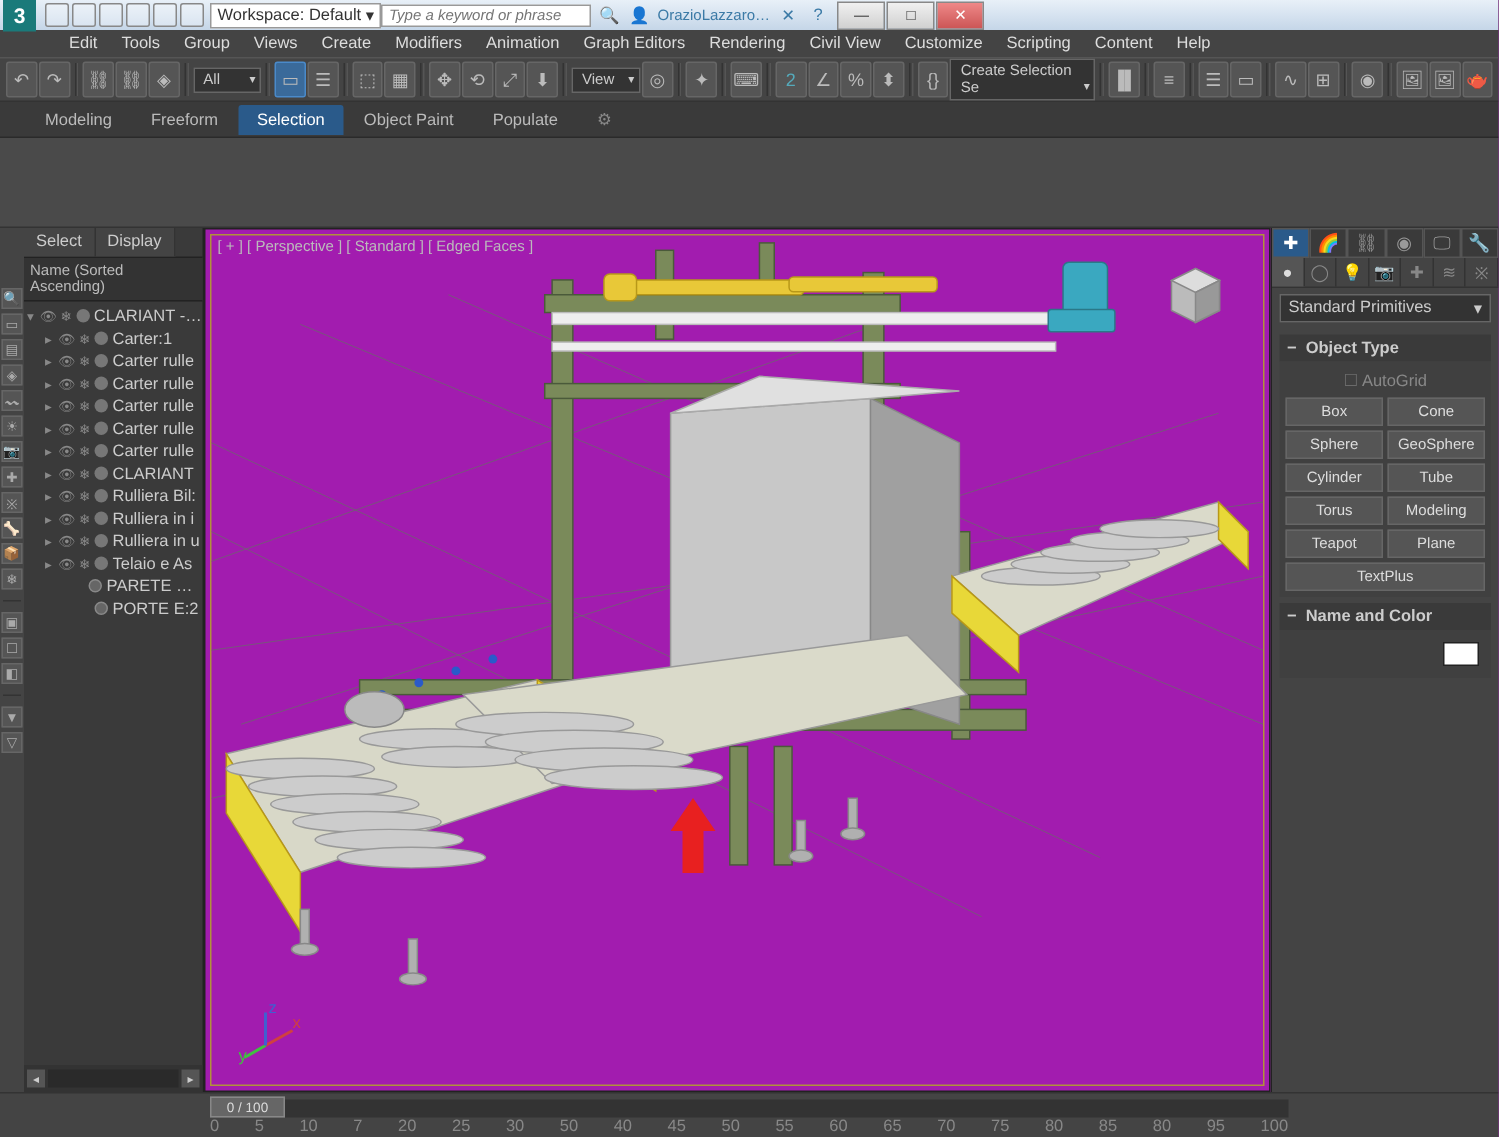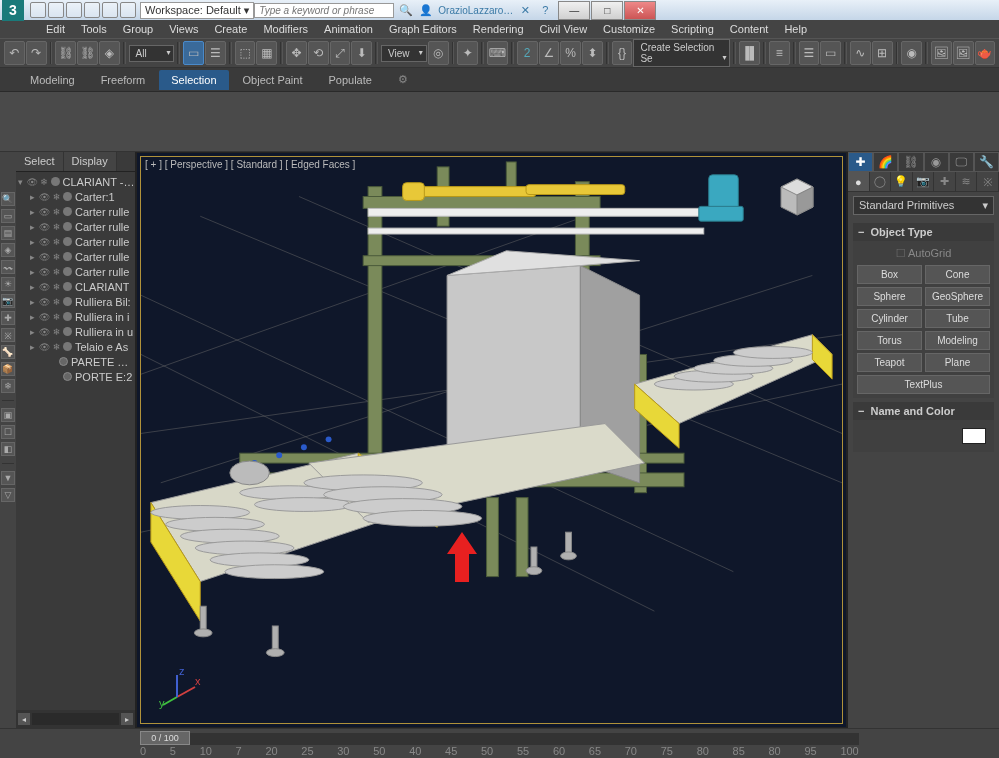--- a/index.html
+++ b/index.html
@@ -64,7 +64,7 @@
 .scene-explorer .se-scroll .strack { flex:1; height:12px; background:#2a2a2a; }
 
 
-.viewport { flex:1; background:#0f172a; position:relative; border:1px solid #222; }
+.viewport { flex:1; background:#a21caf; position:relative; border:1px solid #222; }
 .viewport .vp-border { position:absolute; inset:3px; border:1px solid #b0923a; }
 .viewport .vp-label { position:absolute; top:6px; left:8px; color:#bbb; font-size:10px; }
 .viewport .scene-canvas { position:absolute; inset:4px; }

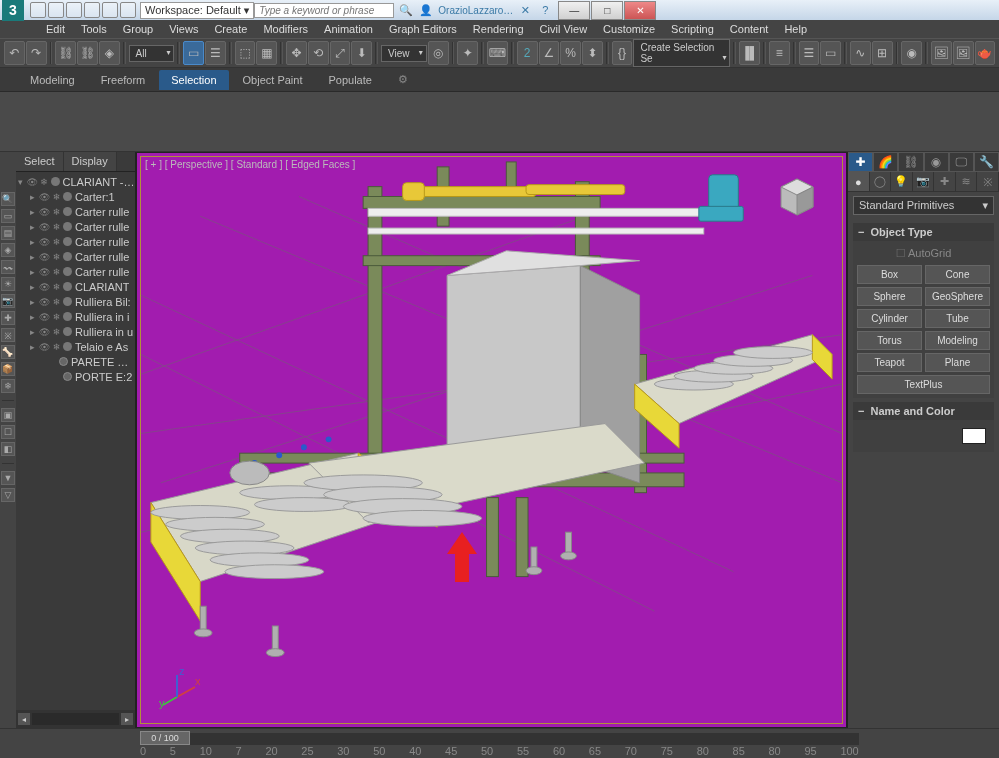--- a/index.html
+++ b/index.html
@@ -242,6 +242,7 @@
       <span>Select</span>
       <span>Display</span>
     </div>
+    <div class="se-header">Name (Sorted Ascending)</div>
     <div class="tree" id="scene-tree">
         <div class="row d0">
           <span class="tw">▾</span>

